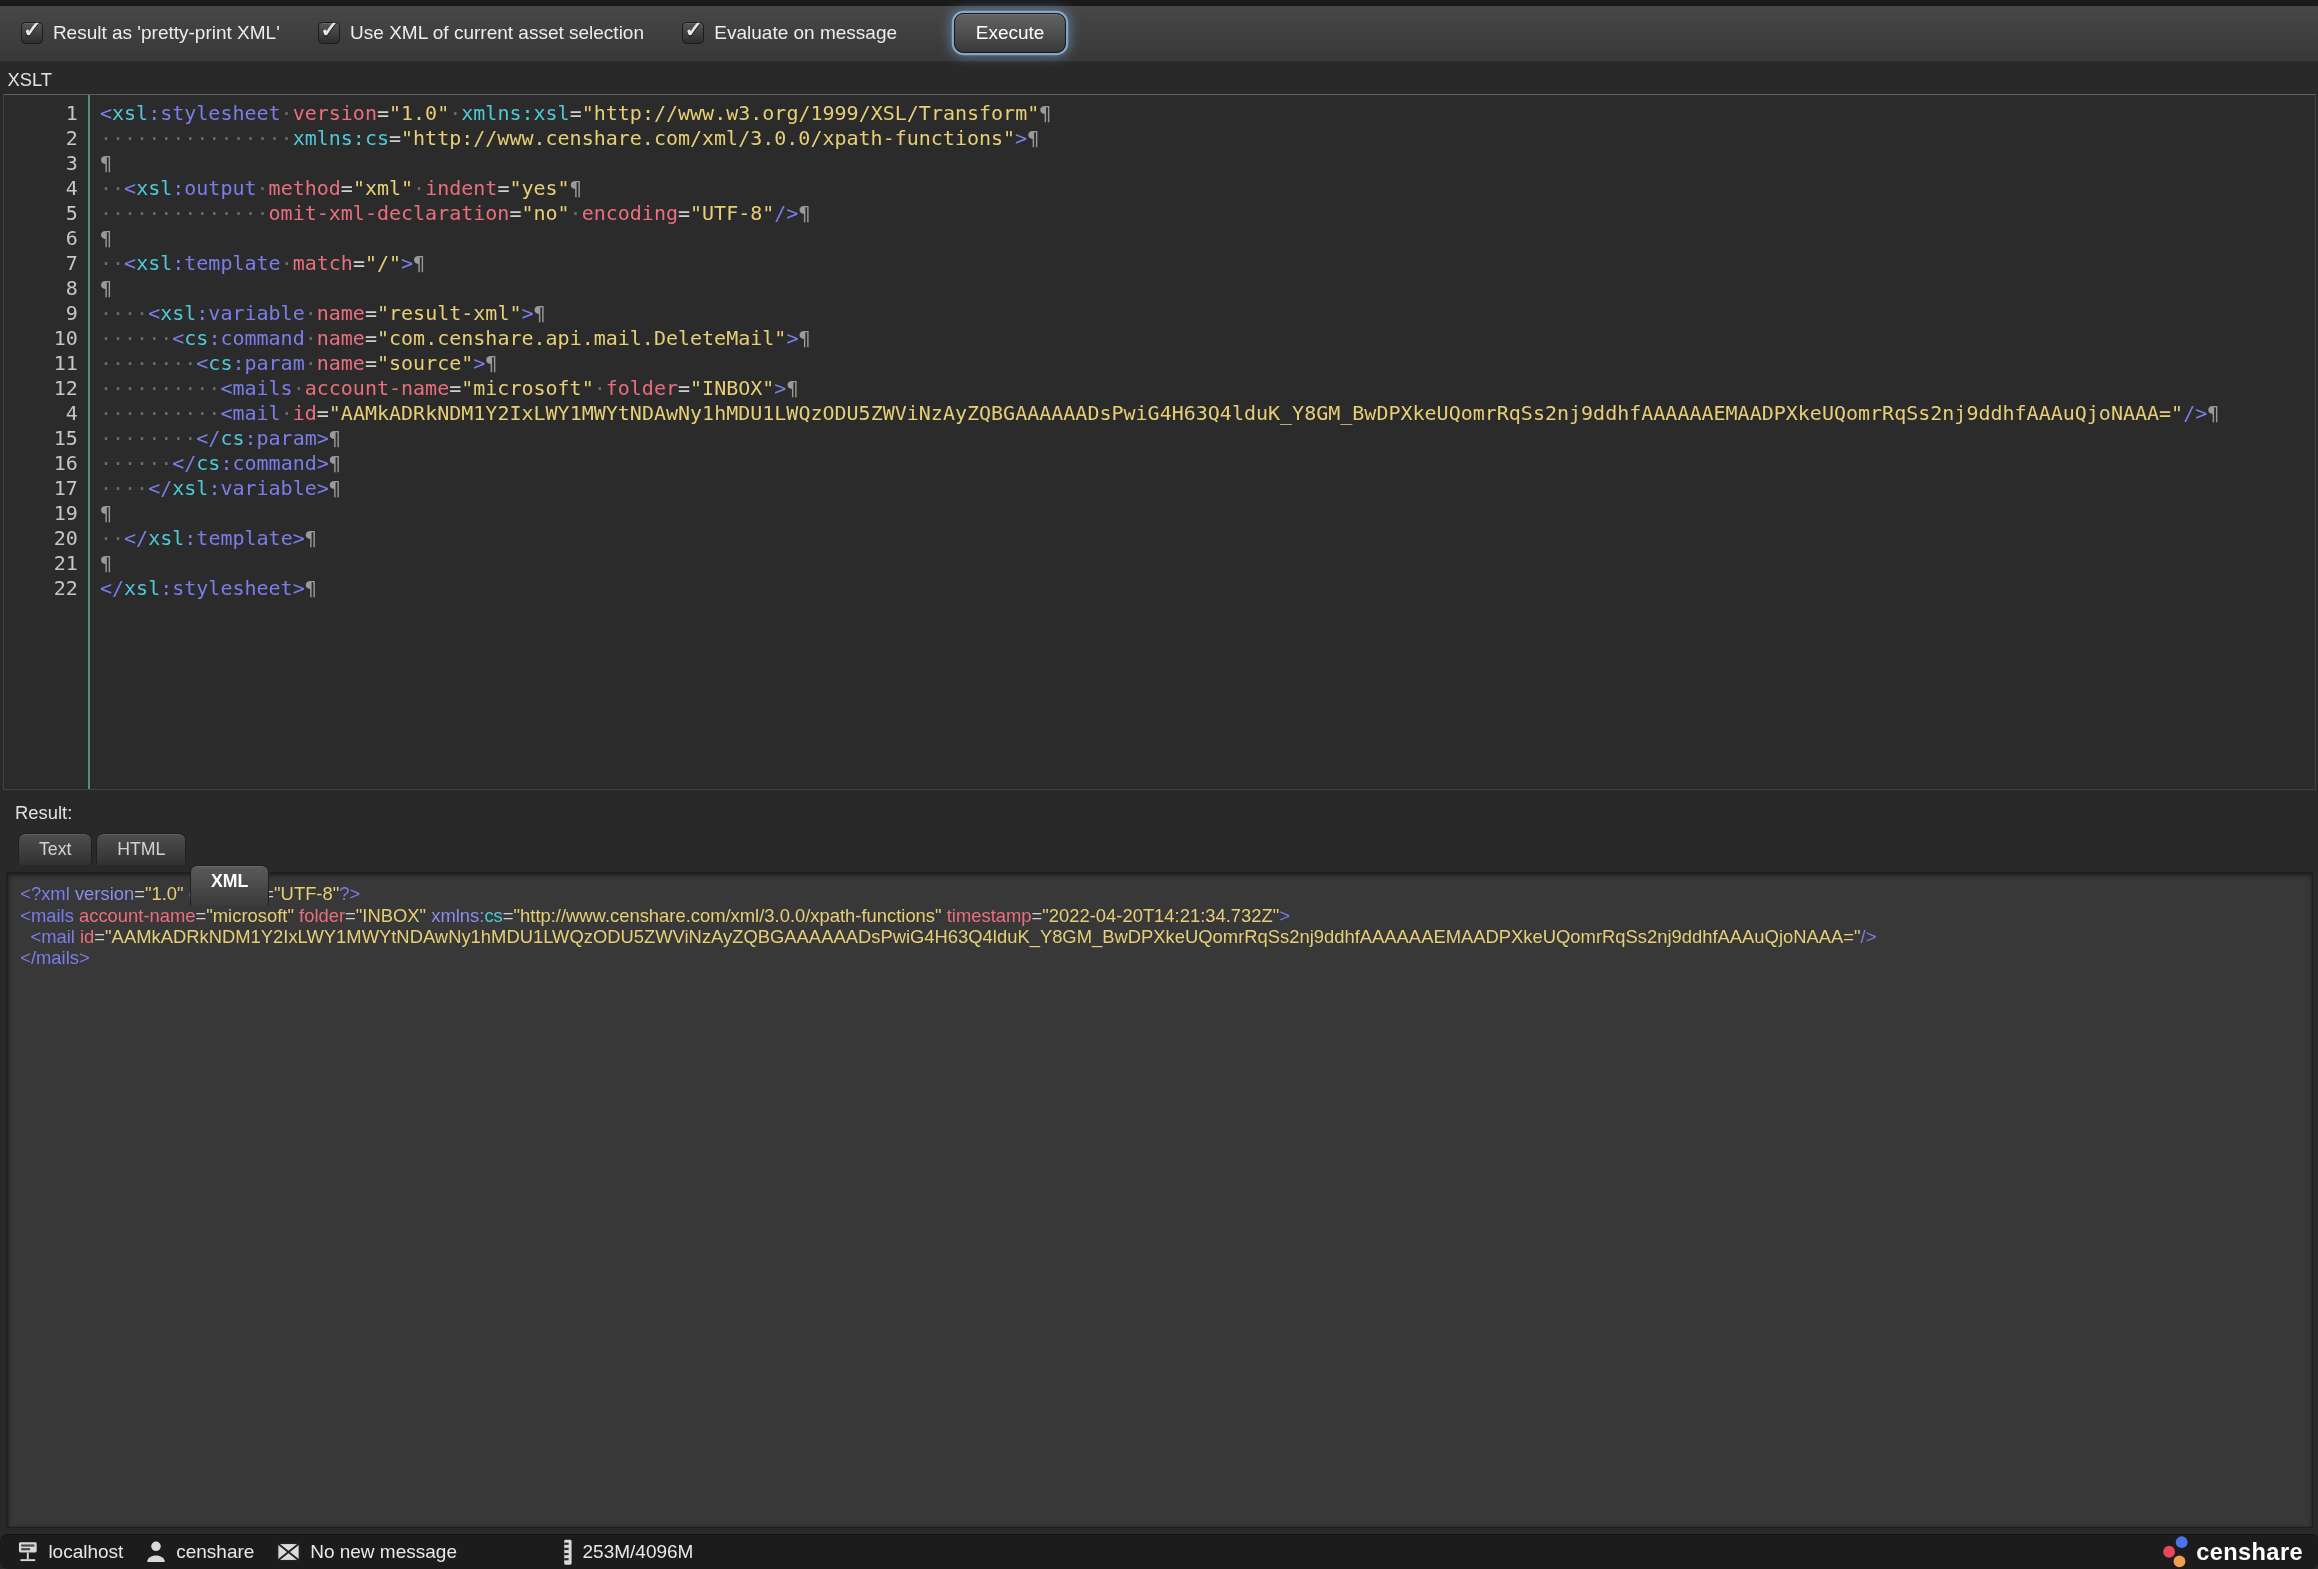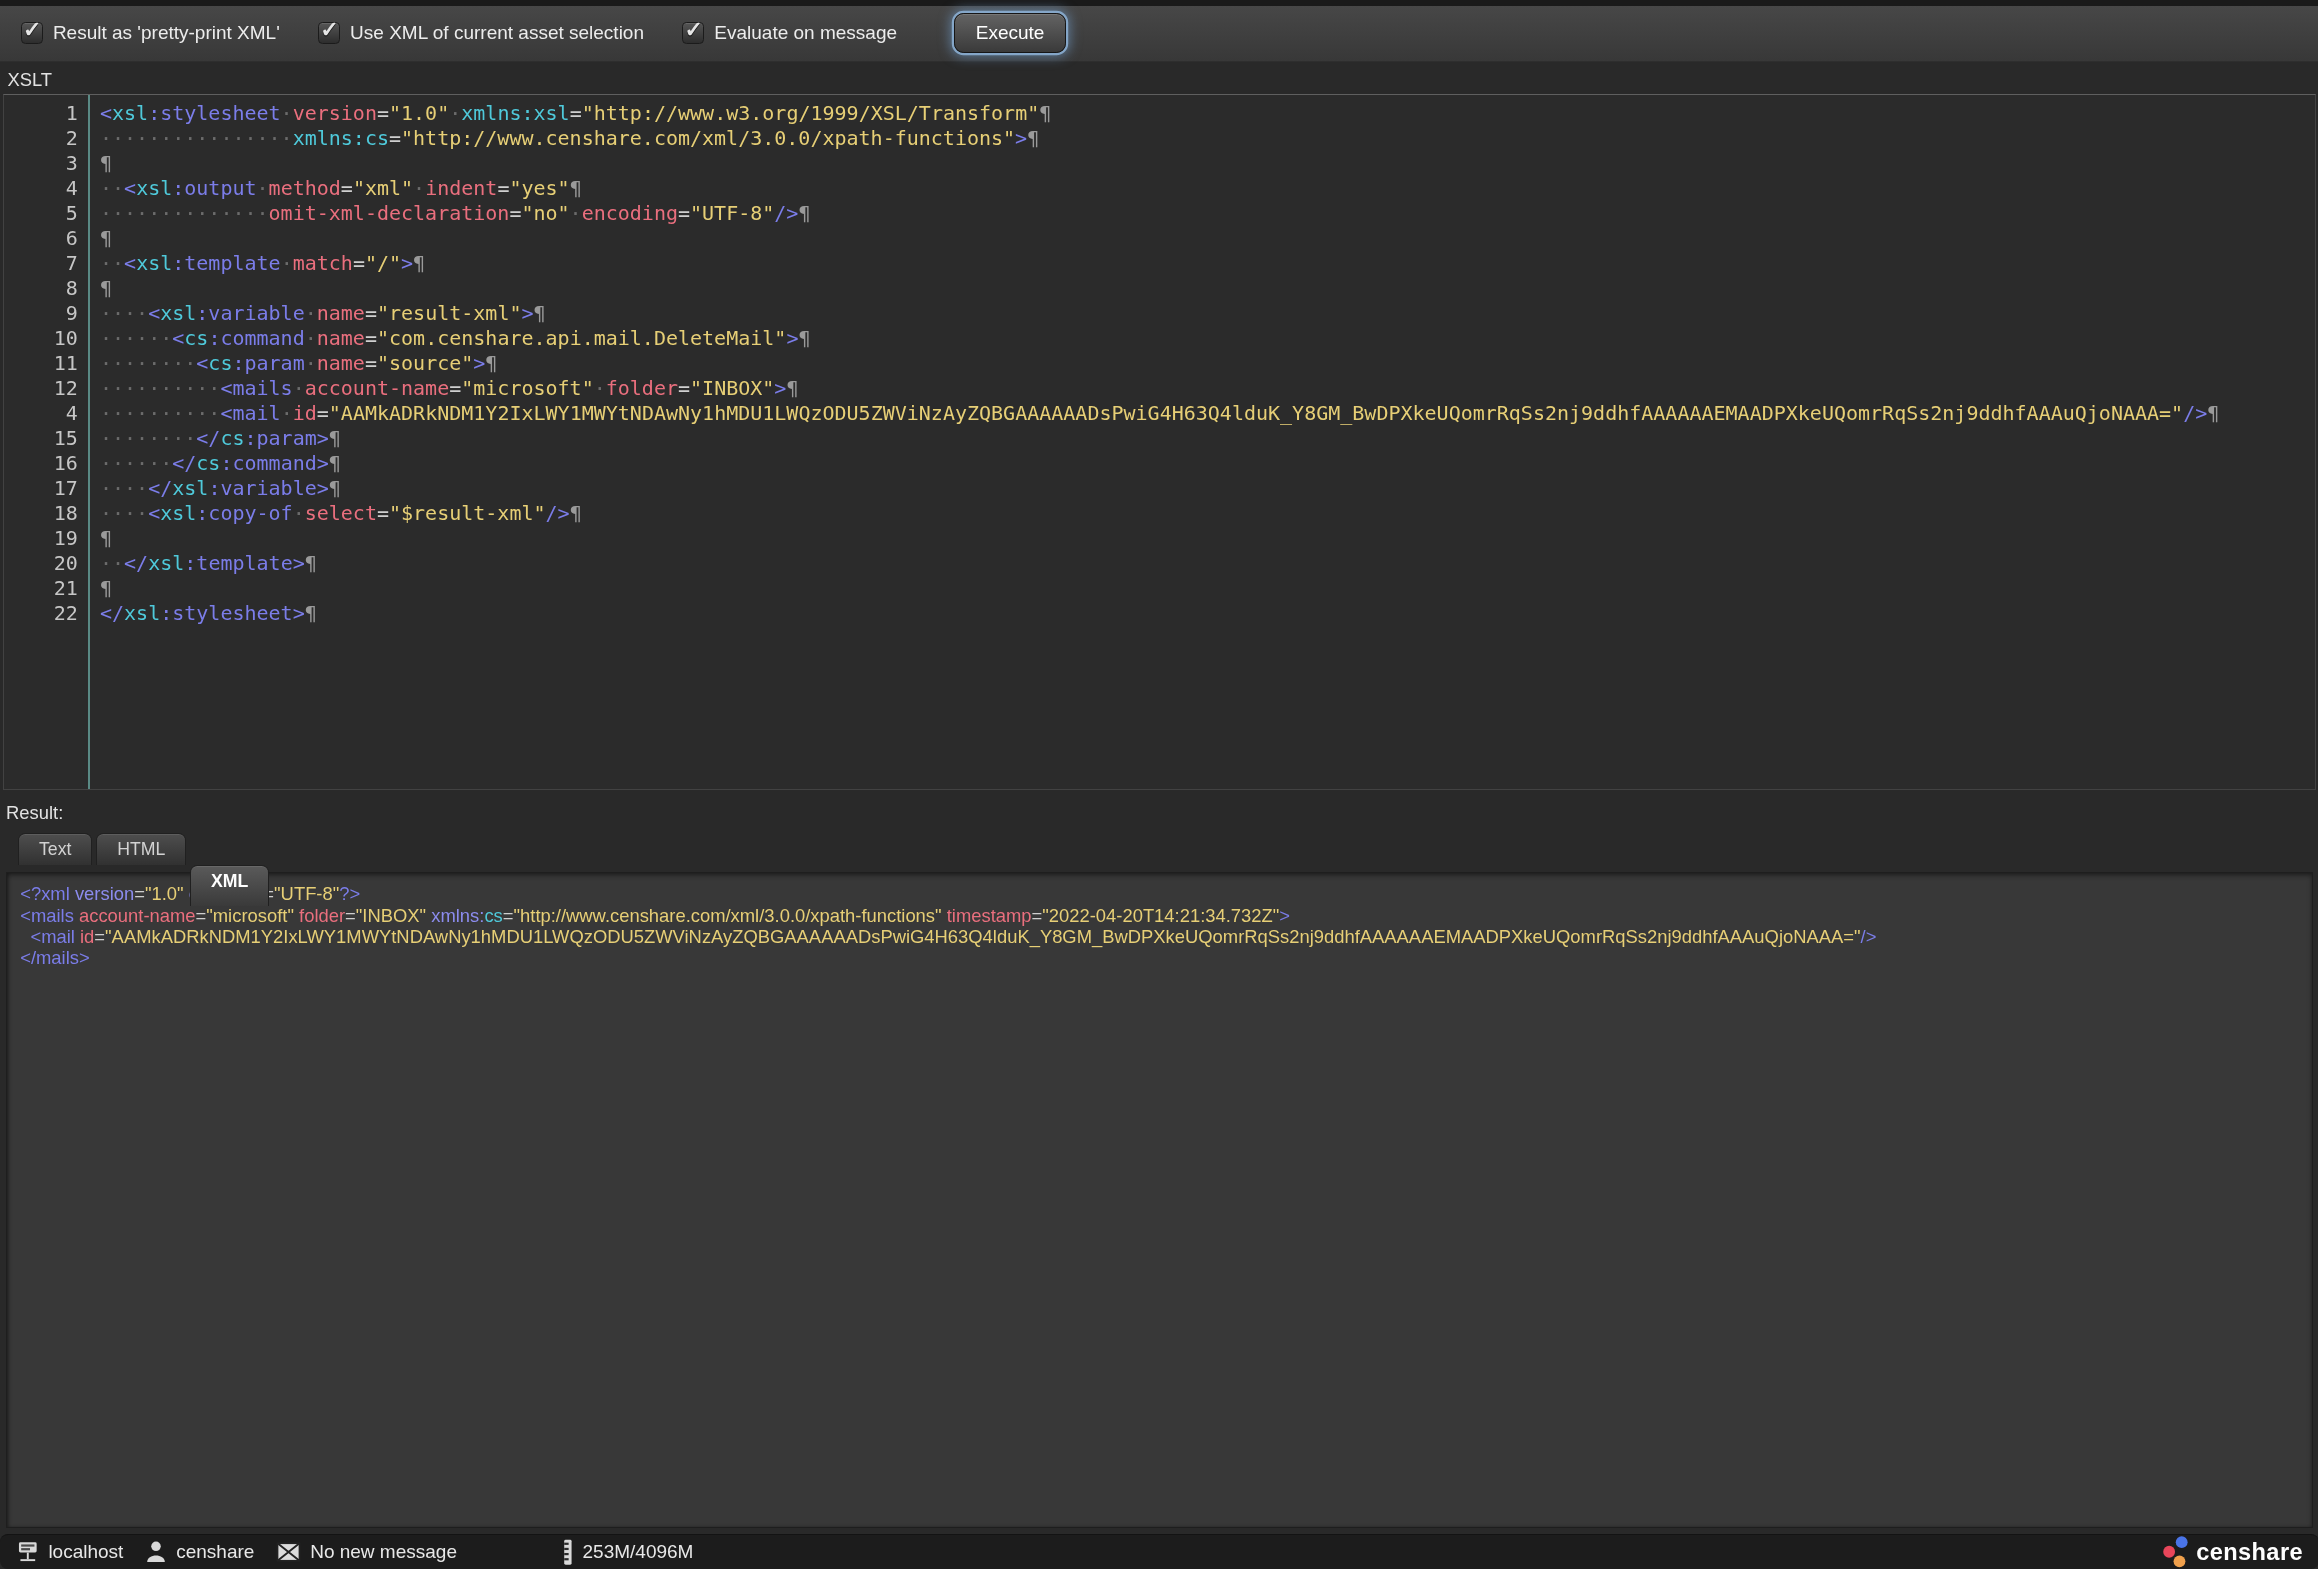--- a/index.html
+++ b/index.html
@@ -189,10 +189,6 @@
         <span class="ct"><span class="tk-w">····</span><span class="tk-t">&lt;/</span><span class="tk-n">xsl</span><span class="tk-t">:variable&gt;</span><span class="tk-p">¶</span></span>
       </div>
       <div class="cl">
-        <span class="ln">18</span>
-        <span class="ct"><span class="tk-w">····</span><span class="tk-t">&lt;</span><span class="tk-n">xsl</span><span class="tk-t">:copy-of</span><span class="tk-w">·</span><span class="tk-a">select</span><span class="tk-q">=</span><span class="tk-s">"$result-xml"</span><span class="tk-t">/&gt;</span><span class="tk-p">¶</span></span>
-      </div>
-      <div class="cl">
         <span class="ln">19</span>
         <span class="ct"><span class="tk-p">¶</span></span>
       </div>

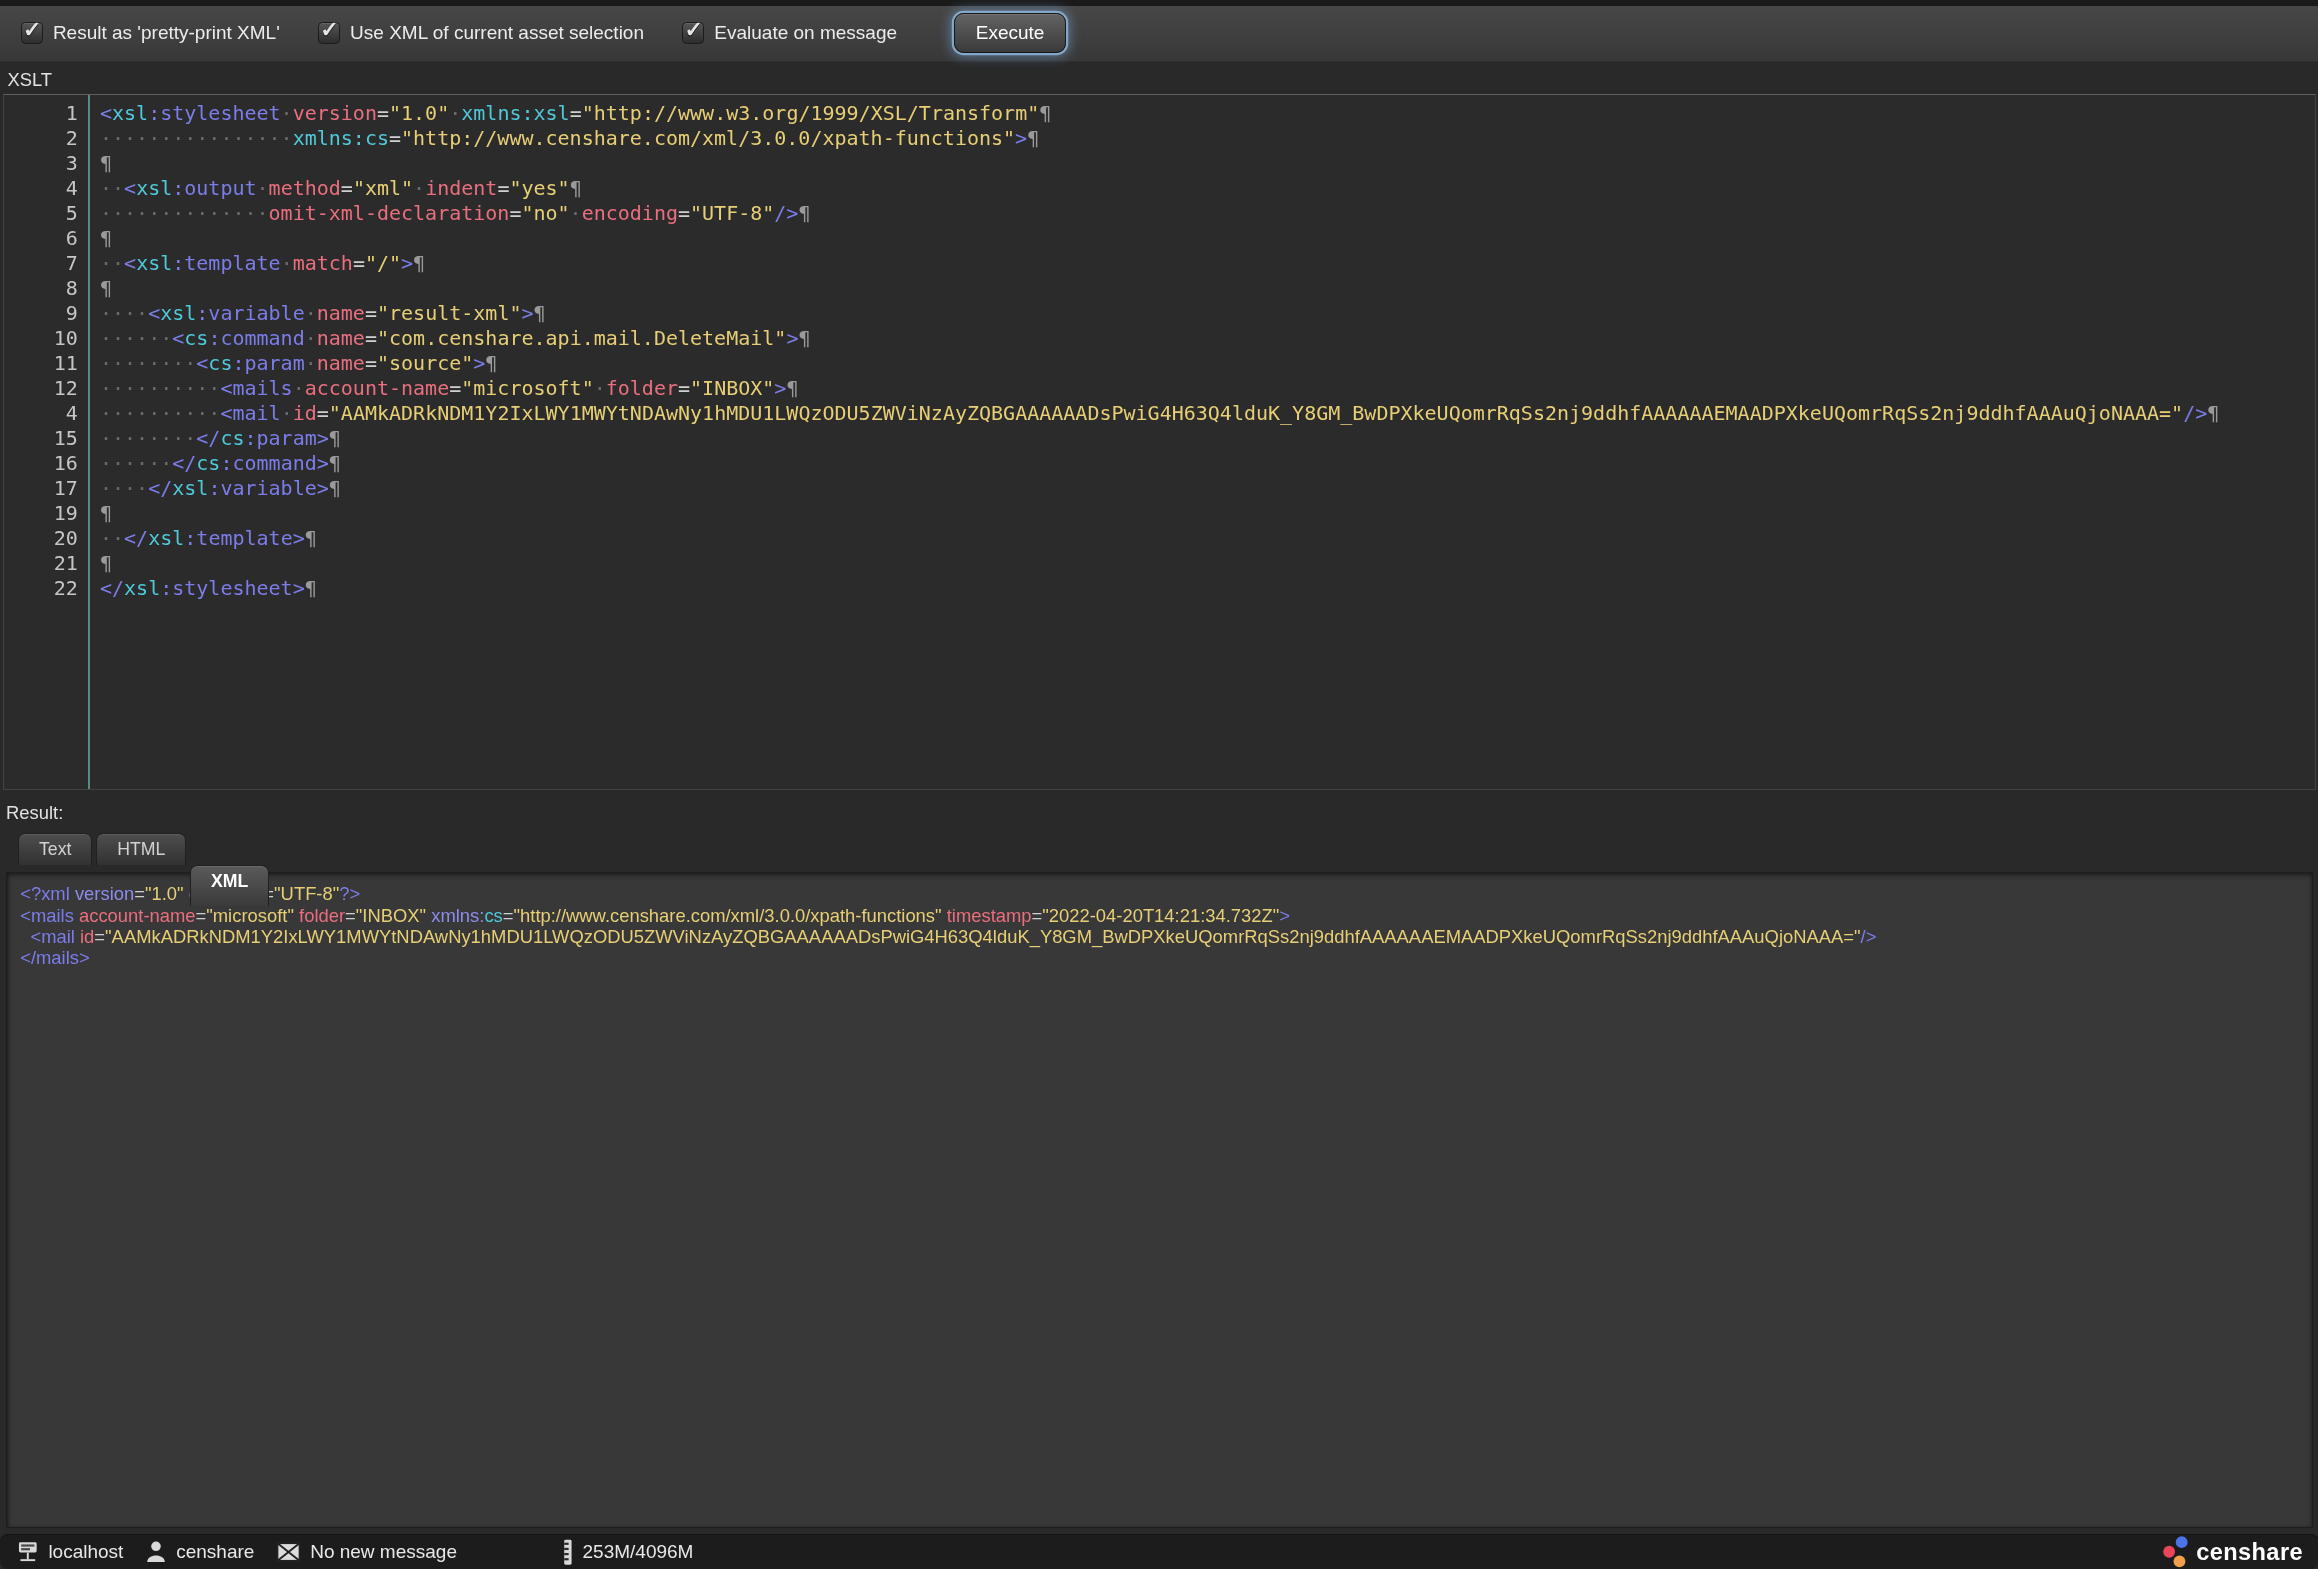--- a/index.html
+++ b/index.html
@@ -37,7 +37,7 @@
   
   .pane-label{position:absolute;color:#e2e2e2;font-size:18.4px;}
   #xslt-label{left:7.4px;top:69px;}
-  #result-label{left:6px;top:802px;}
+  #result-label{left:15px;top:802px;}
   
   .editor-pane{
     position:absolute;left:2.9px;top:94px;right:2.9px;height:696px;

